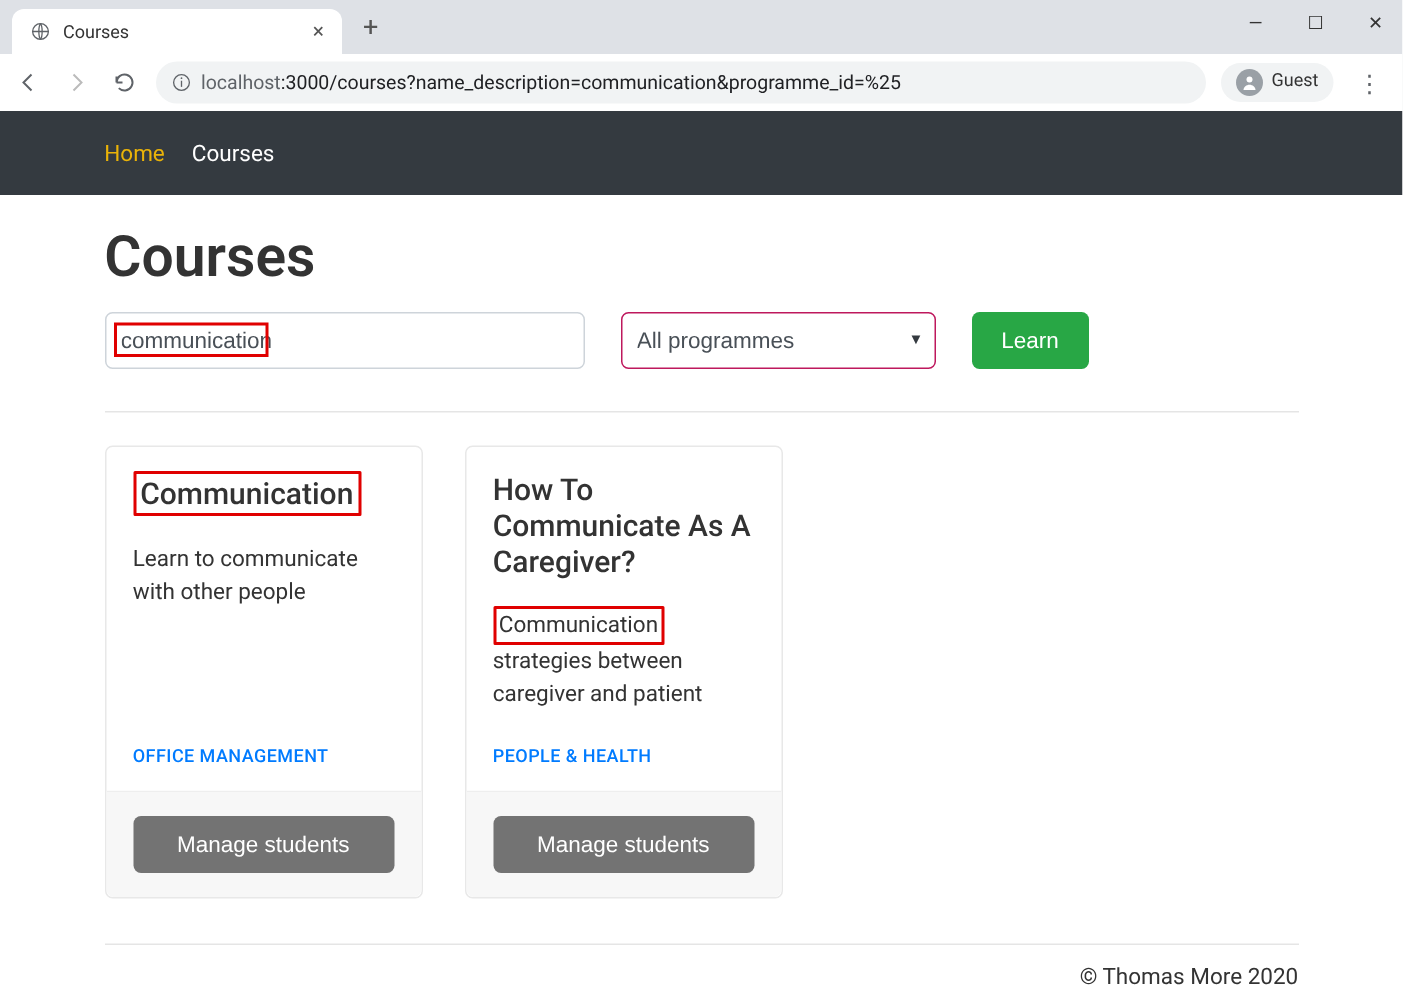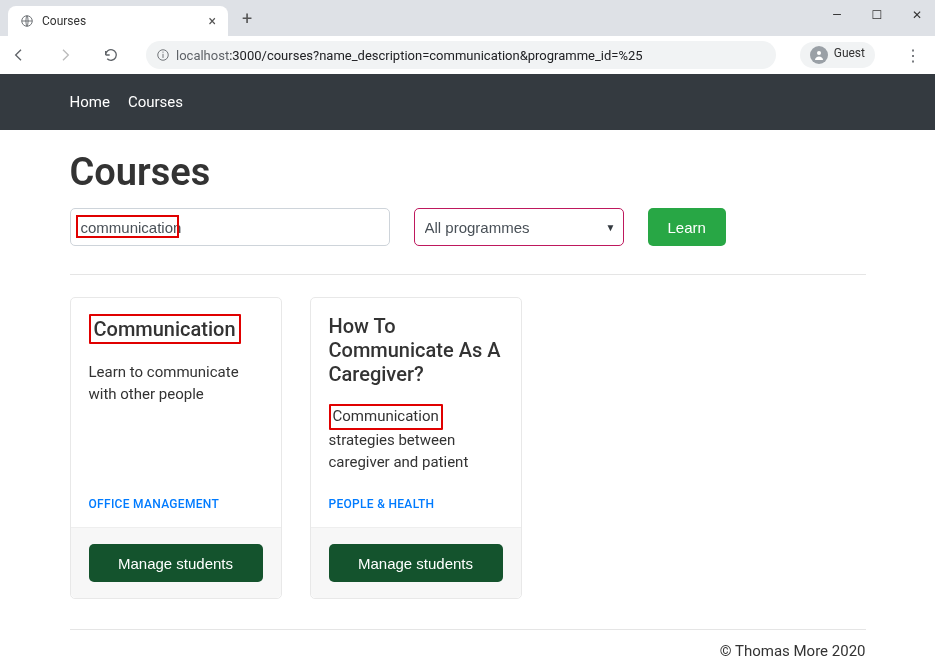--- a/index.html
+++ b/index.html
@@ -15,7 +15,7 @@
     .window-controls { position: absolute; right: 4px; top: 4px; display: flex; gap: 12px; }
     .window-controls span { width: 28px; height: 22px; display: flex; align-items: center; justify-content: center; font-size: 12px; color: #333; cursor: pointer; }
     
-    .address-bar { display: flex; align-items: center; background: #fff; height: 38px; padding: 0 8px; gap: 24px; }
+    .address-bar { display: flex; align-items: center; background: #fff; height: 38px; padding: 0 8px; gap: 10px; }
     .nav-btn { width: 22px; height: 22px; display: flex; align-items: center; justify-content: center; color: #5f6368; cursor: pointer; }
     .nav-btn.disabled { color: #bbb; }
     .url-box { flex: 1; display: flex; align-items: center; background: #f1f3f4; border-radius: 14px; height: 28px; padding: 0 10px; gap: 6px; font-size: 13px; color: #5f6368; }

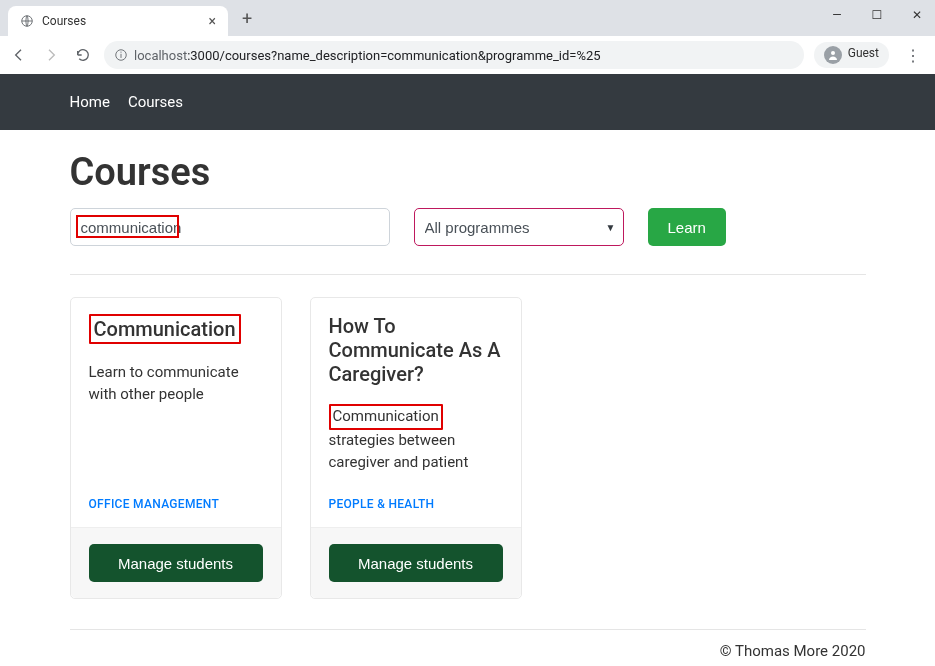--- a/index.html
+++ b/index.html
@@ -29,7 +29,7 @@
     .navbar { background: #343a40; color: #fff; height: 56px; display: flex; align-items: center; padding: 0 0; }
     .navbar-inner { width: 820px; margin: 0 auto; display:flex; align-items:center; padding: 0 12px; }
     .brand { font-size: 19px; font-weight: 500; margin-right: 24px; }
-    .nav-link { color: #ffffff; font-size: 15px; margin-right: 18px; cursor: pointer; }
+    .nav-link { color: #eab308; font-size: 15px; margin-right: 18px; cursor: pointer; }
     .nav-link.active { color: #fff; }
     
     

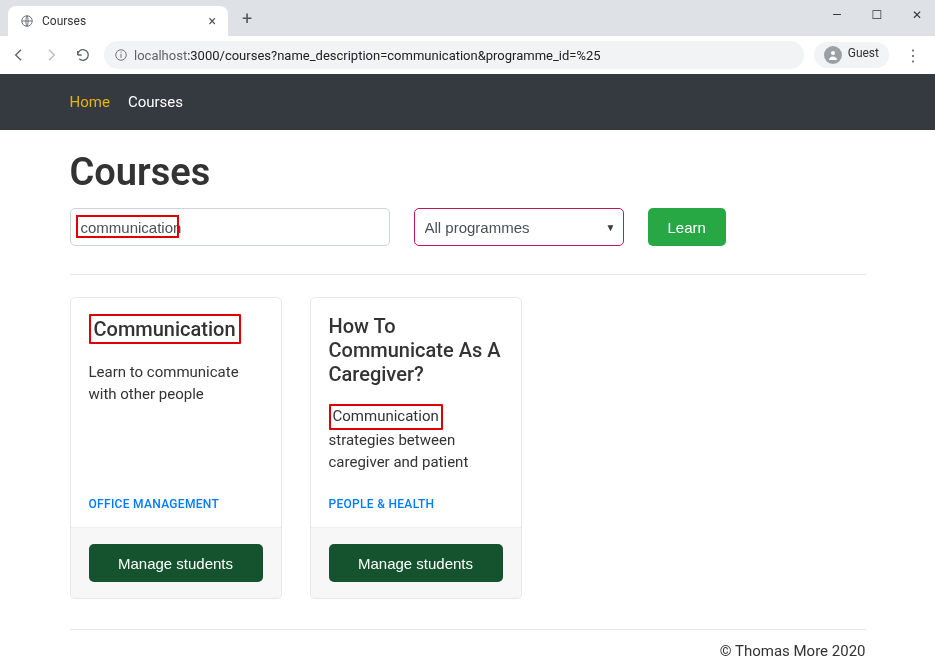--- a/index.html
+++ b/index.html
@@ -52,7 +52,7 @@
     .card-desc { font-size: 15px; color: #333; line-height: 1.45; margin-bottom: auto; }
     .card-tag { font-size: 12px; color: #007bff; letter-spacing: 0.3px; margin-top: 24px; font-weight:500; }
     .card-footer { background: #f7f7f7; padding: 16px 18px; border-top: 1px solid #eee; border-radius: 0 0 5px 5px; }
-    .manage-btn { background: #14532d; color: #fff; border: none; border-radius: 5px; width: 100%; height: 38px; font-size: 15px; cursor: pointer; }
+    .manage-btn { background: #737373; color: #fff; border: none; border-radius: 5px; width: 100%; height: 38px; font-size: 15px; cursor: pointer; }
     
     .footer-line { border: none; border-top: 1px solid #e5e5e5; margin-top: 30px; }
     .footer-text { text-align: right; font-size: 15px; color: #333; padding: 12px 0; }

